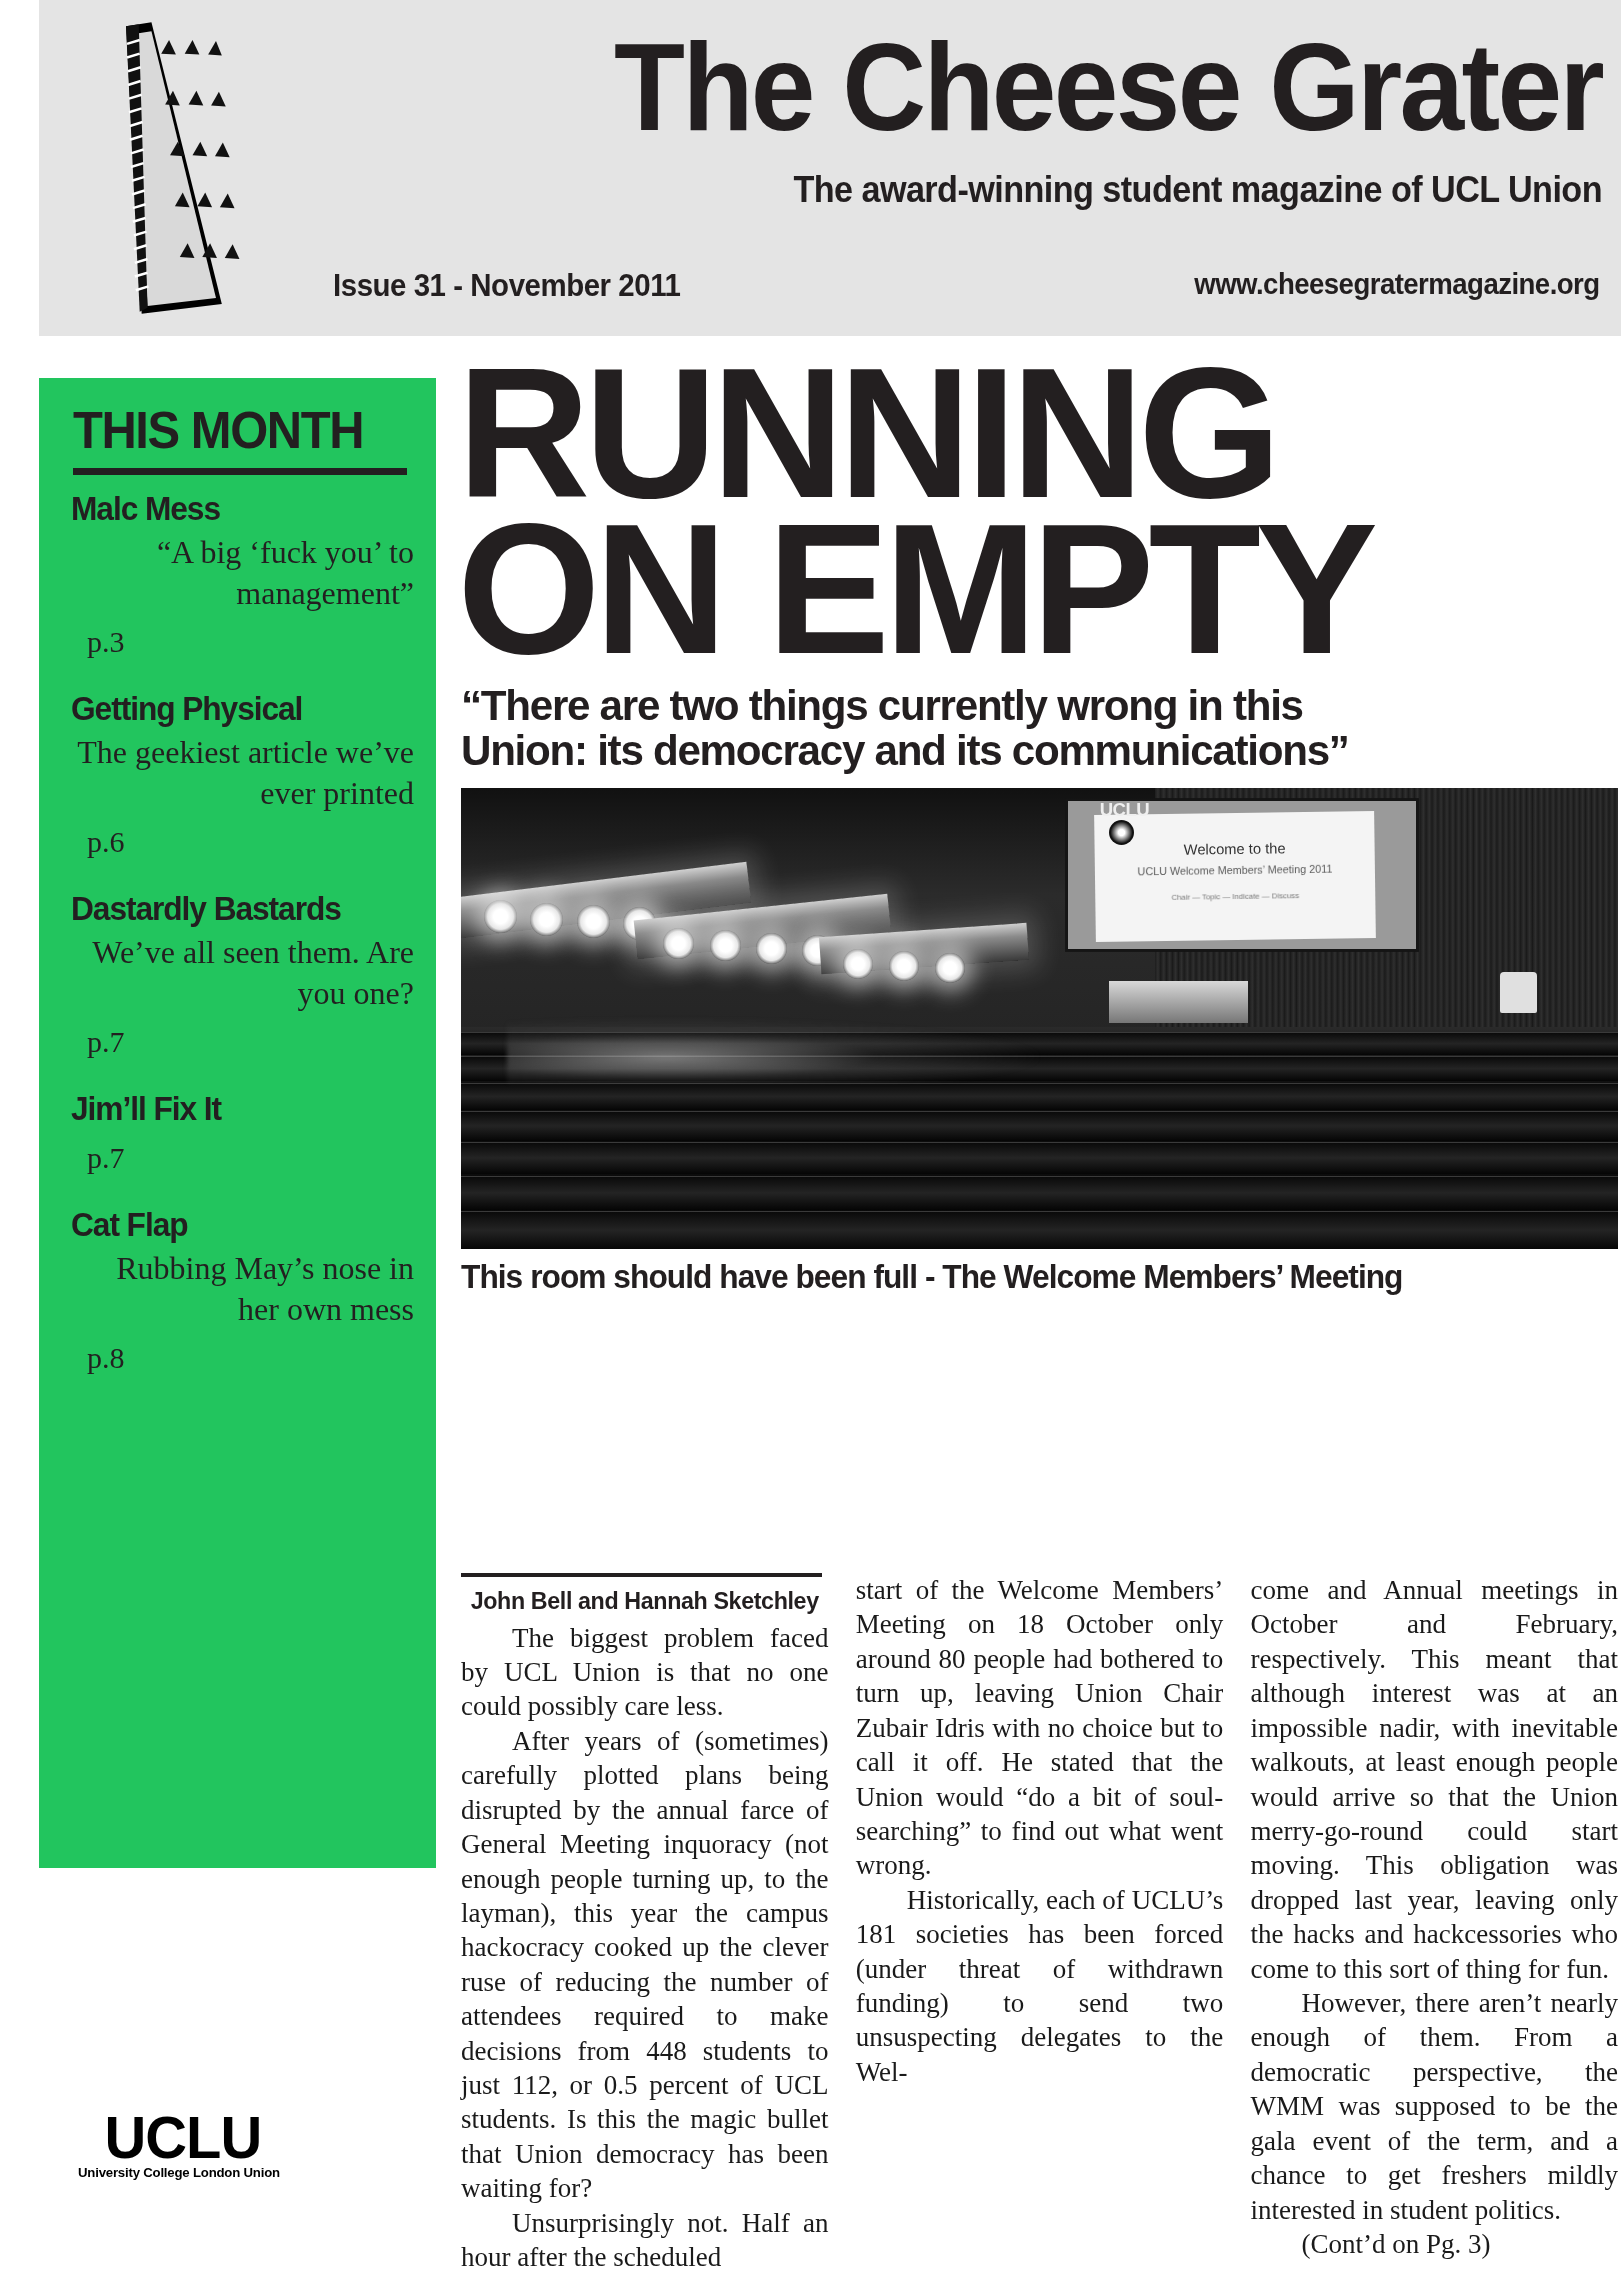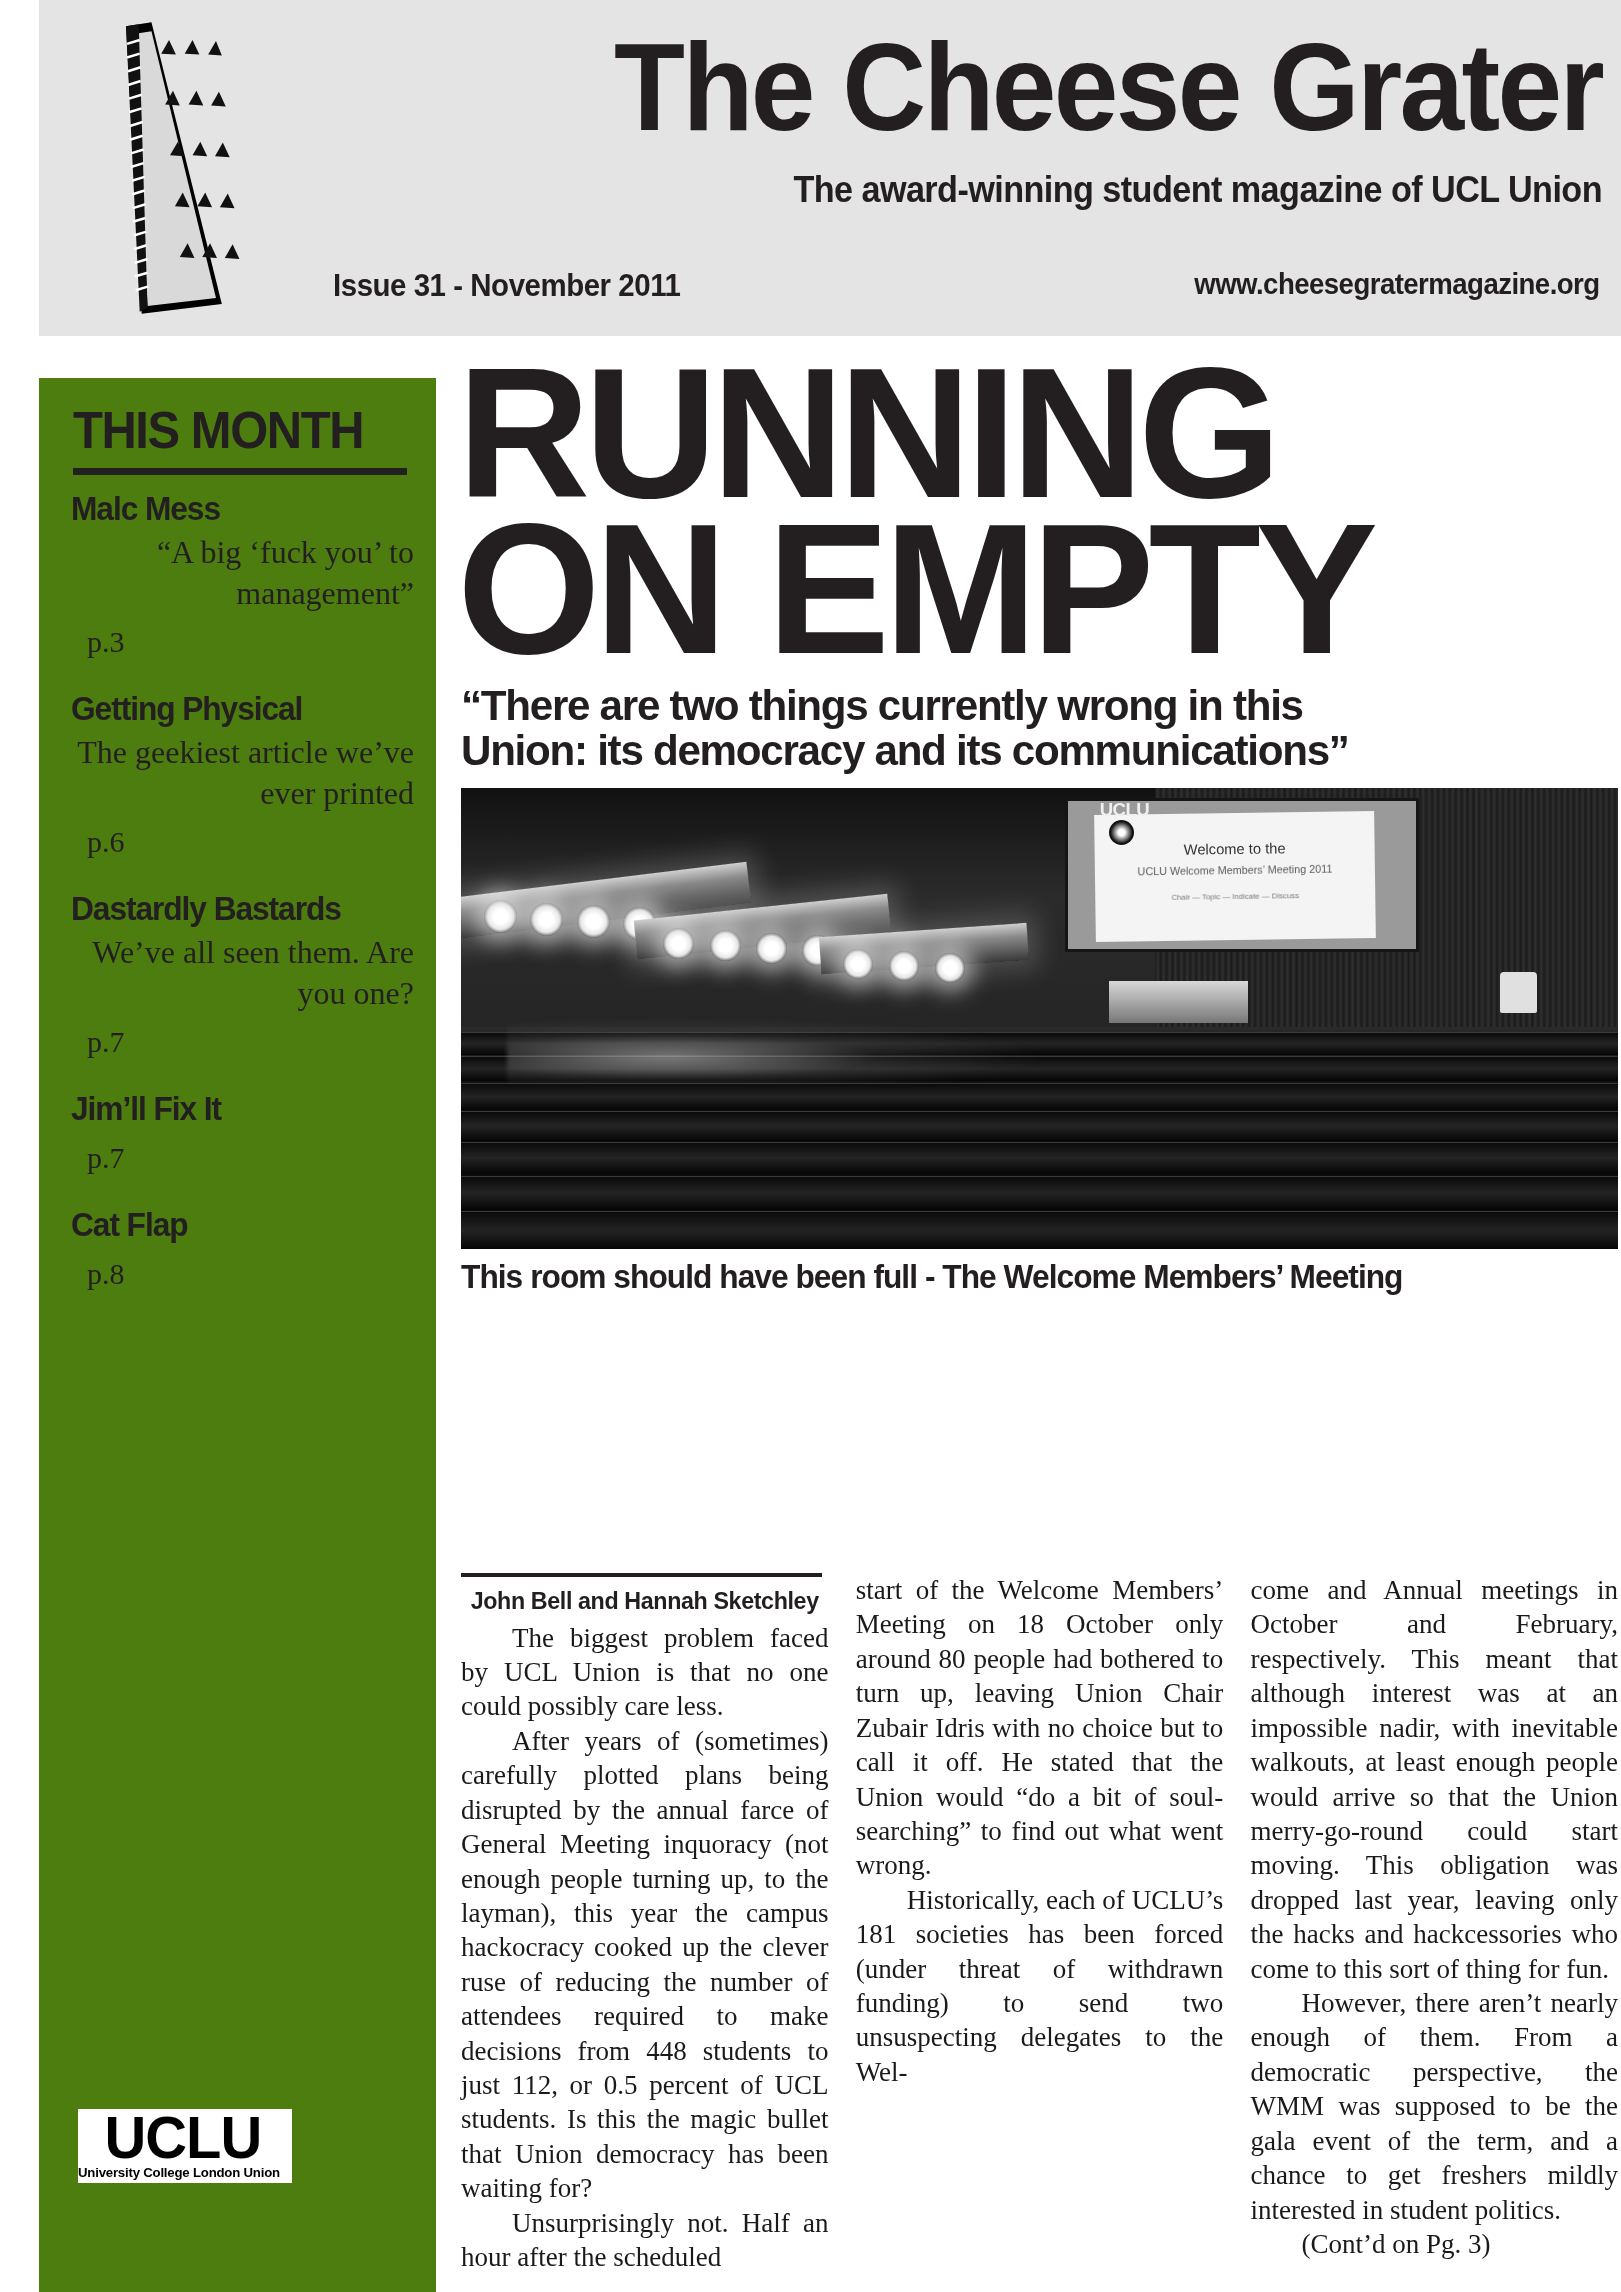--- a/index.html
+++ b/index.html
@@ -94,8 +94,8 @@
     left: 39px;
     top: 378px;
     width: 397px;
-    height: 1914px;
-    background: #4d7c0f;
+    height: 1490px;
+    background: #22c55e;
   }
   .sidebar-title {
     position: absolute;

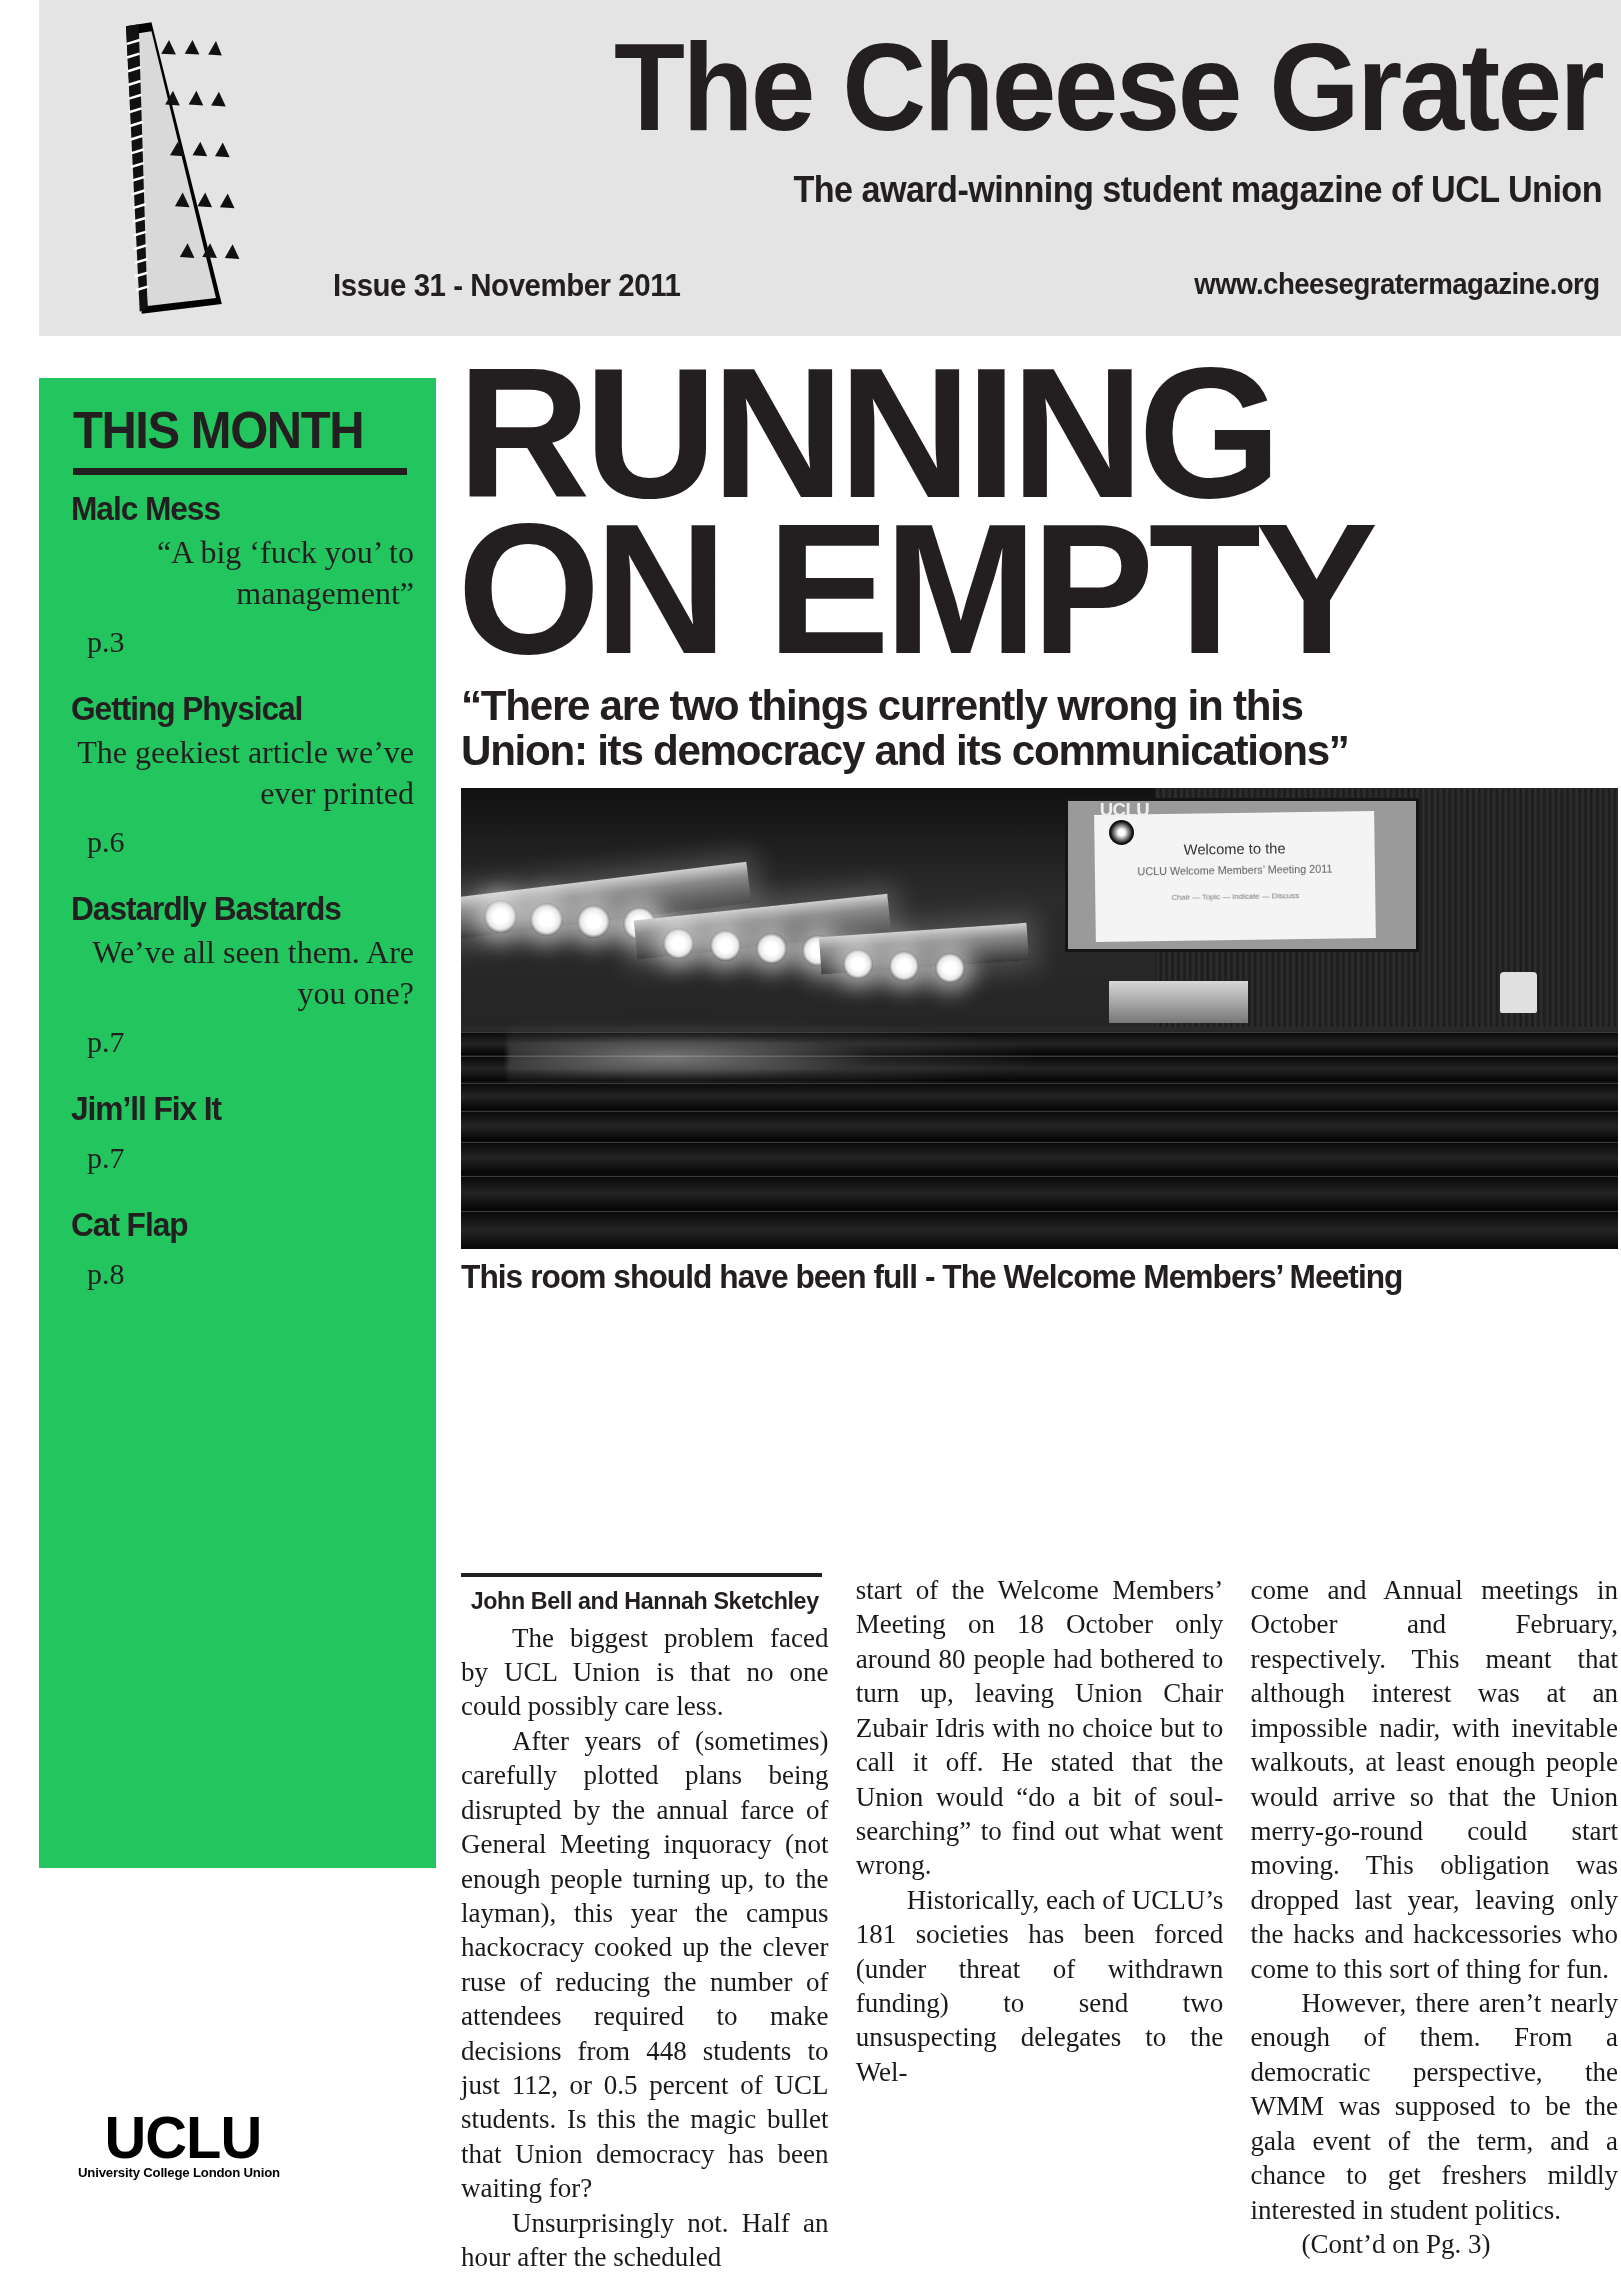--- a/index.html
+++ b/index.html
@@ -452,6 +452,7 @@
 
     <div class="toc-item">
       <div class="toc-head">Cat Flap</div>
+      <div class="toc-desc">Rubbing May’s nose in her own mess</div>
       <div class="toc-page">p.8</div>
     </div>
 

